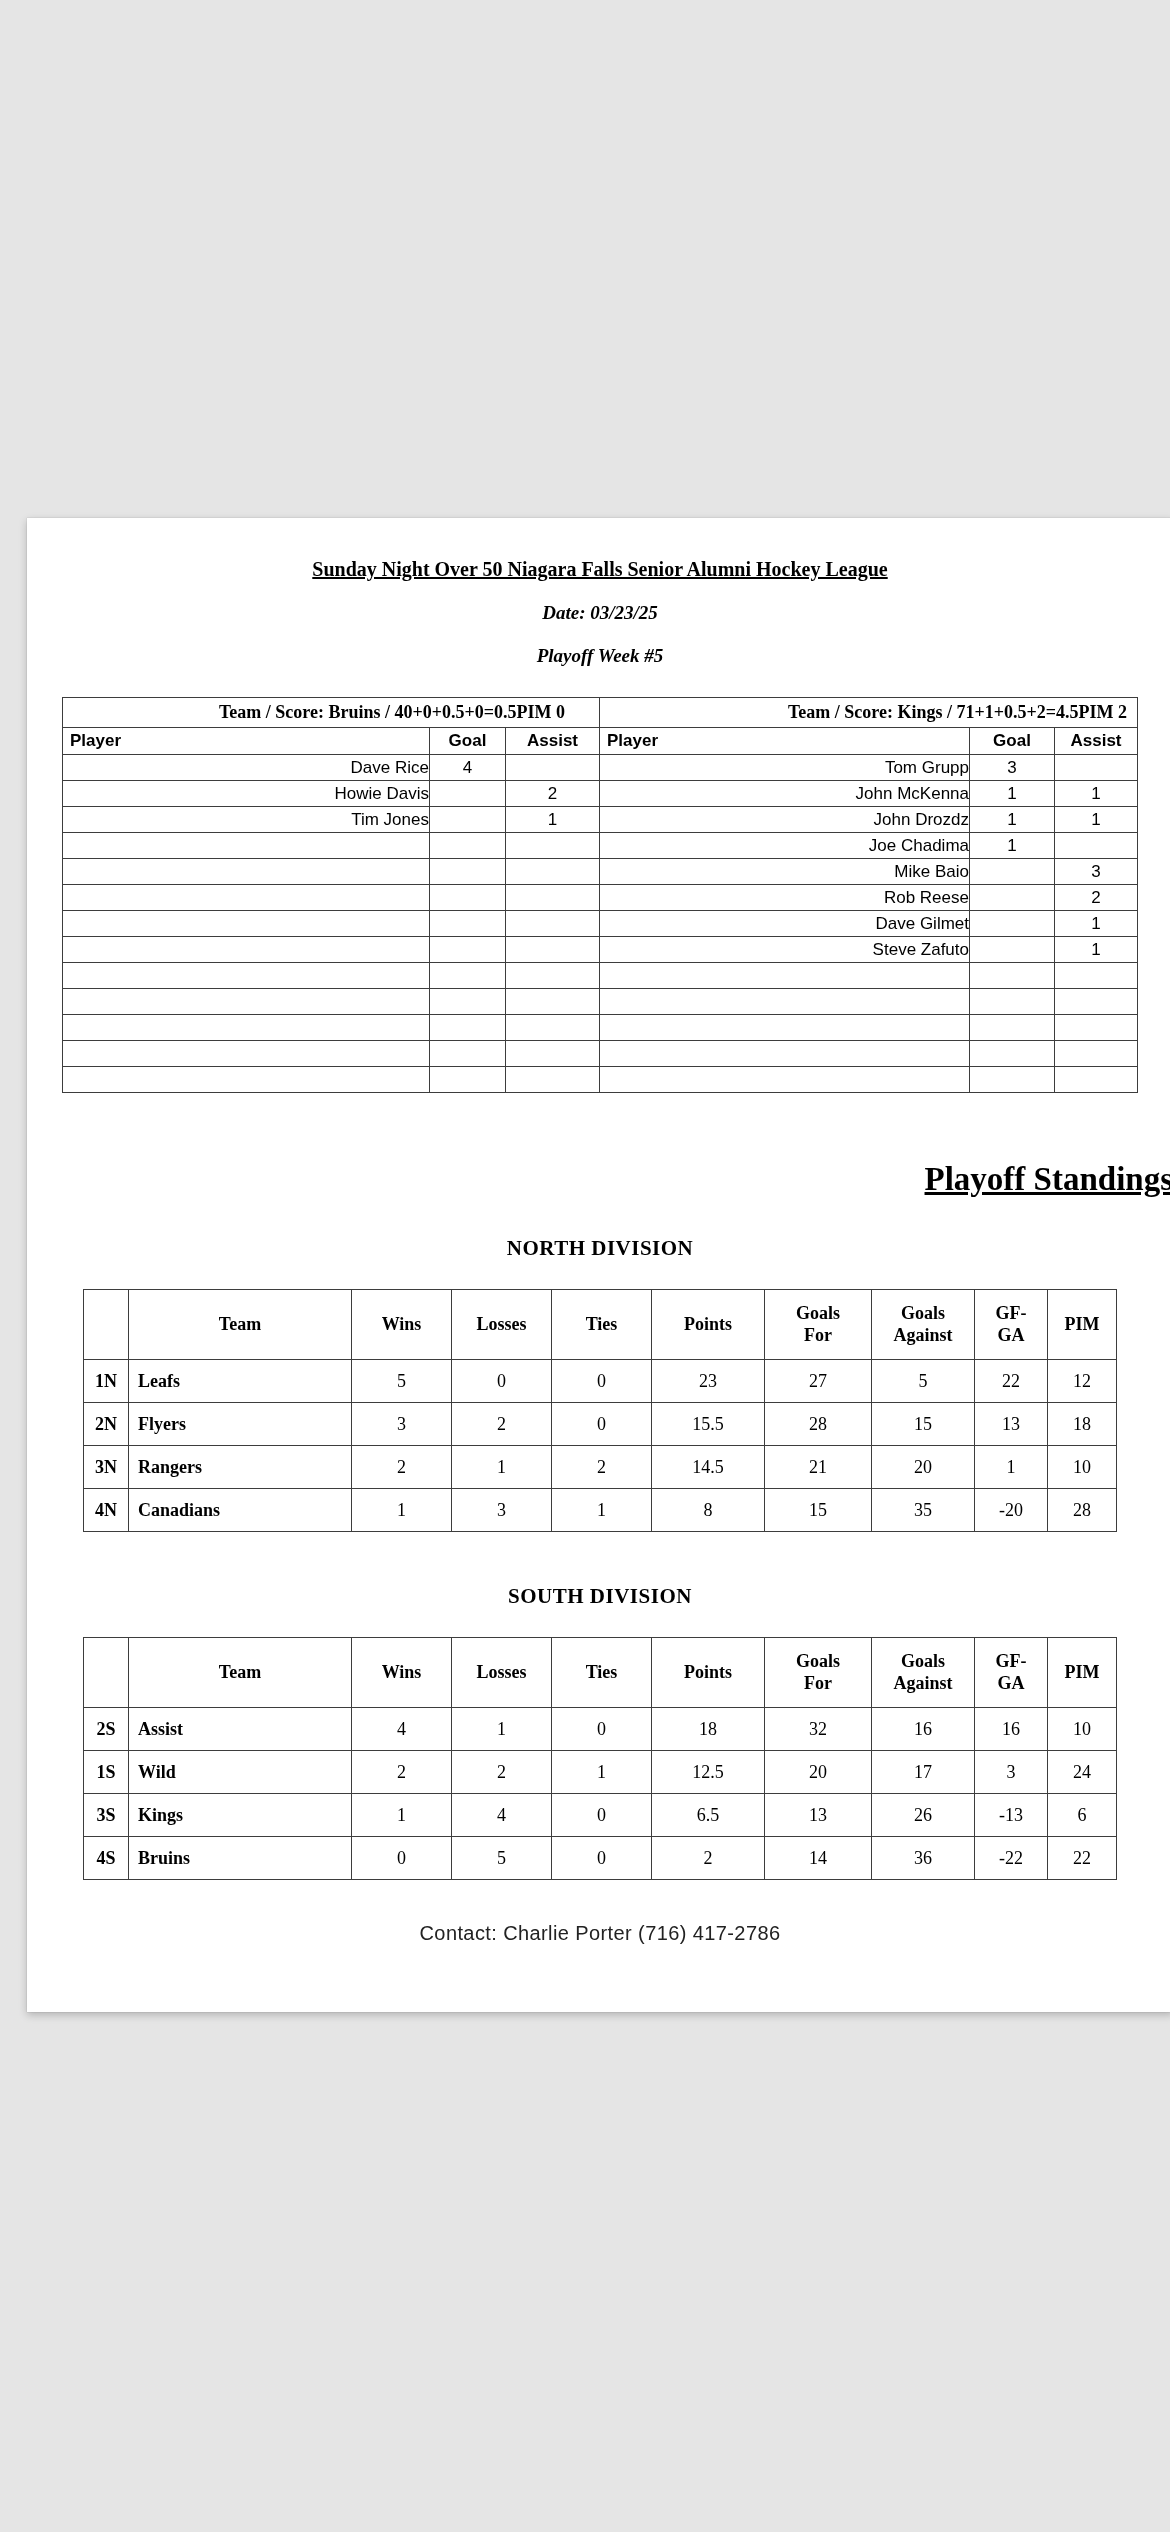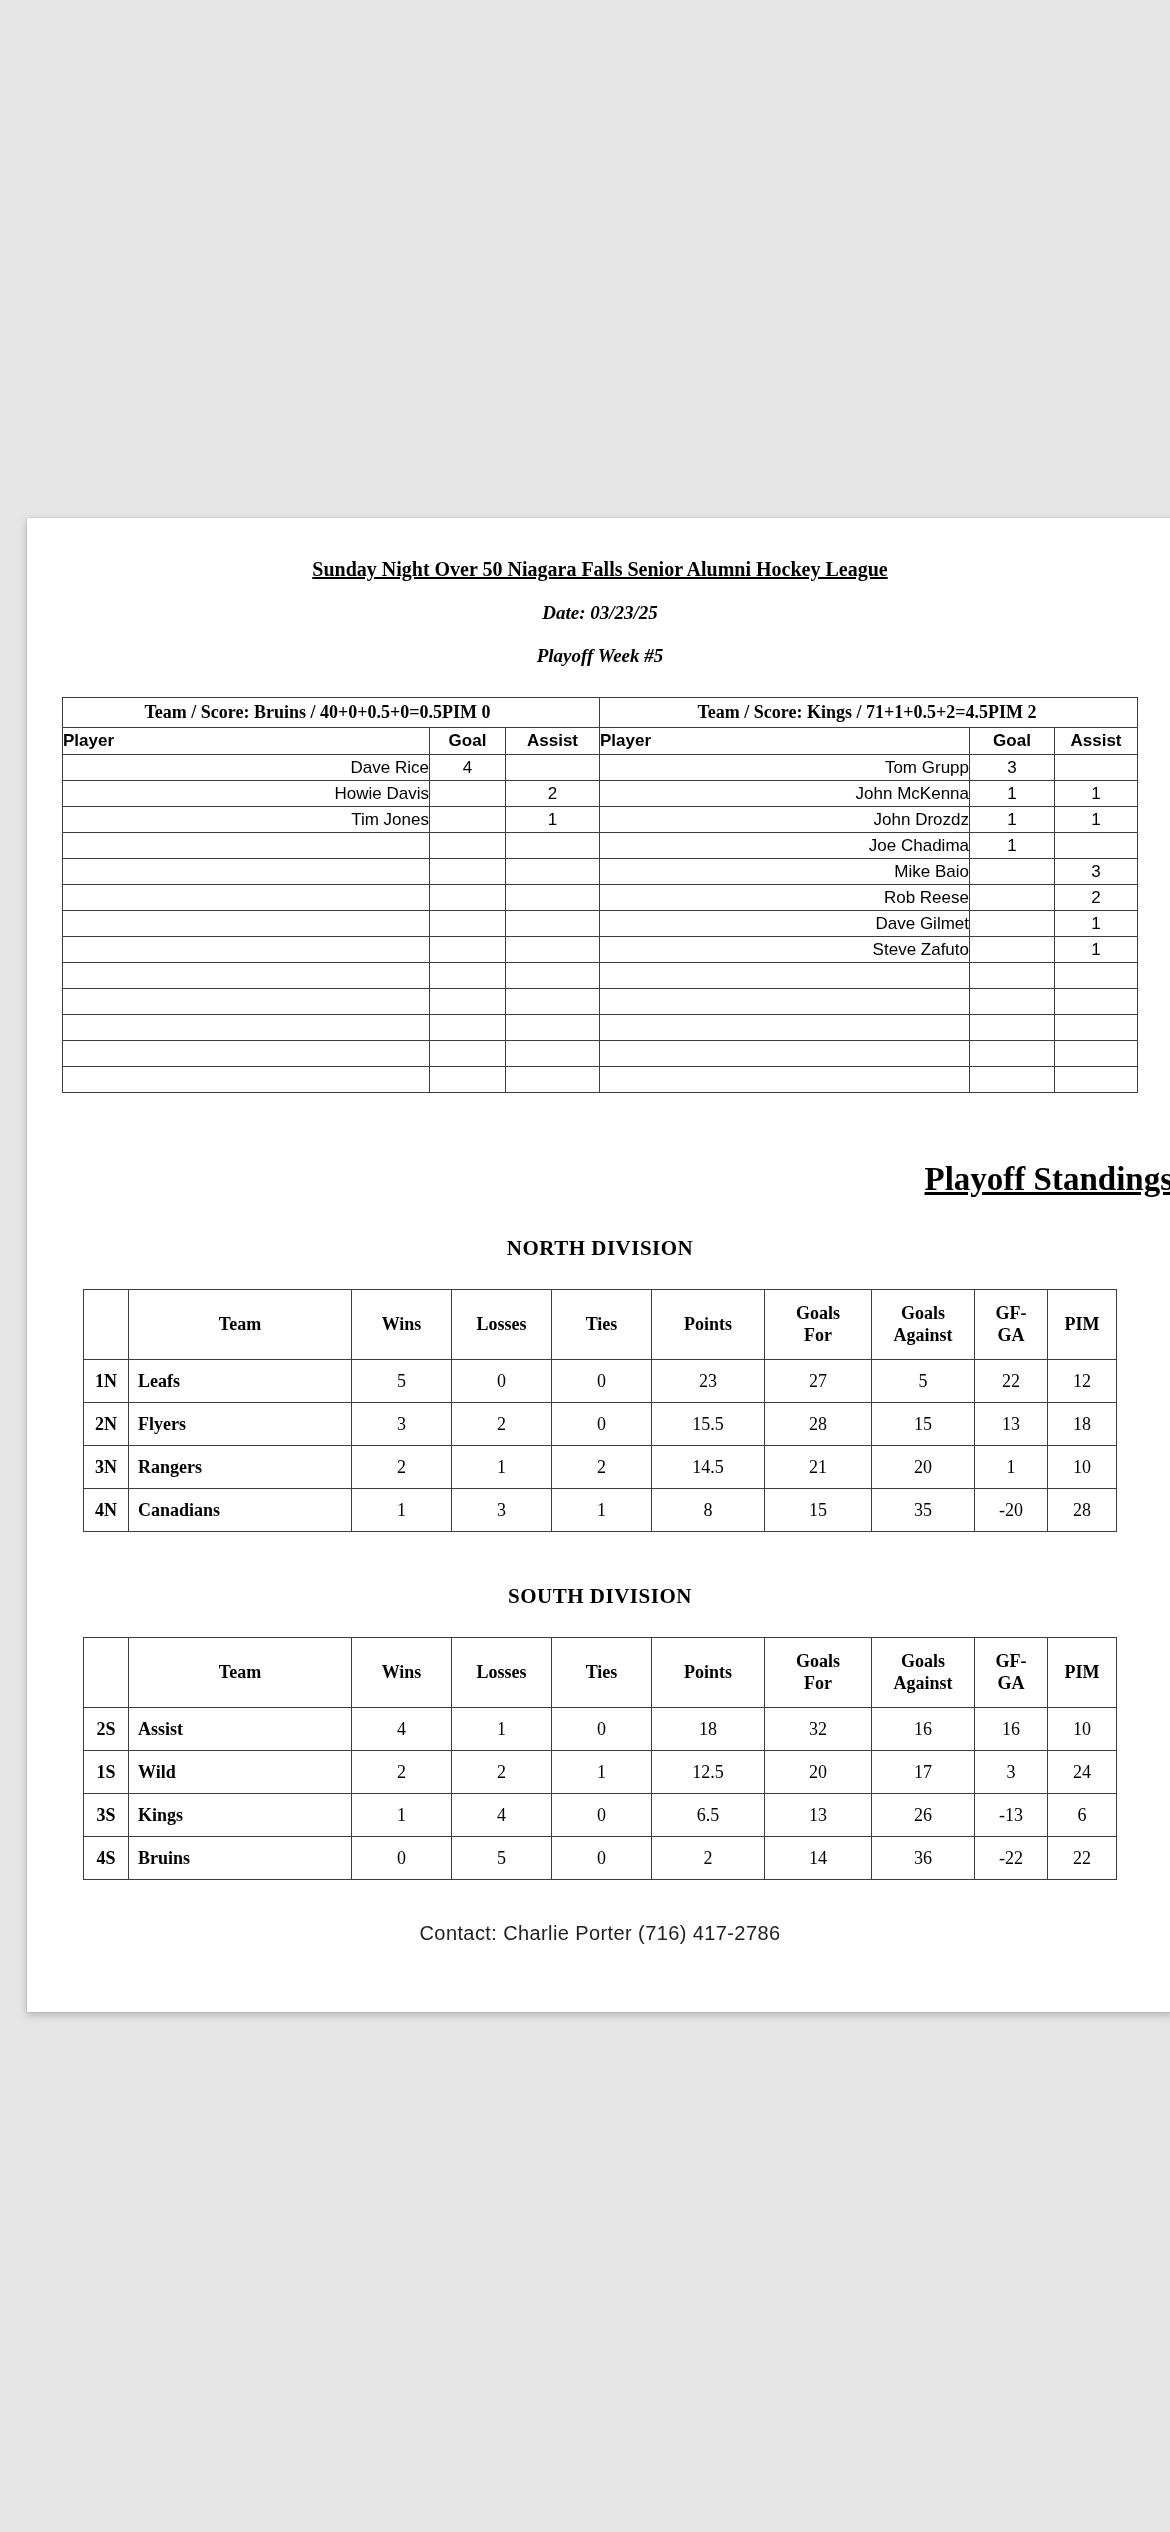--- a/index.html
+++ b/index.html
@@ -32,7 +32,7 @@
     border:1px solid #3d3d3d; overflow:hidden; white-space:nowrap;
   }
   tr.tsrow td { height:30px; font-family:"Liberation Serif", serif; font-weight:bold; font-size:18px; }
-  .tsflex { display:flex; justify-content:center; align-items:center; padding:0 34px 0 7px; }
+  .tsflex { display:flex; justify-content:flex-end; align-items:center; padding:0 34px 0 7px; }
   .tsflex.r { padding-right:10px; }
   tr.colhdr th { height:27px; font-family:"Liberation Sans", sans-serif; font-weight:bold; font-size:17px; text-align:center; }
   tr.colhdr th.pl { text-align:left; }

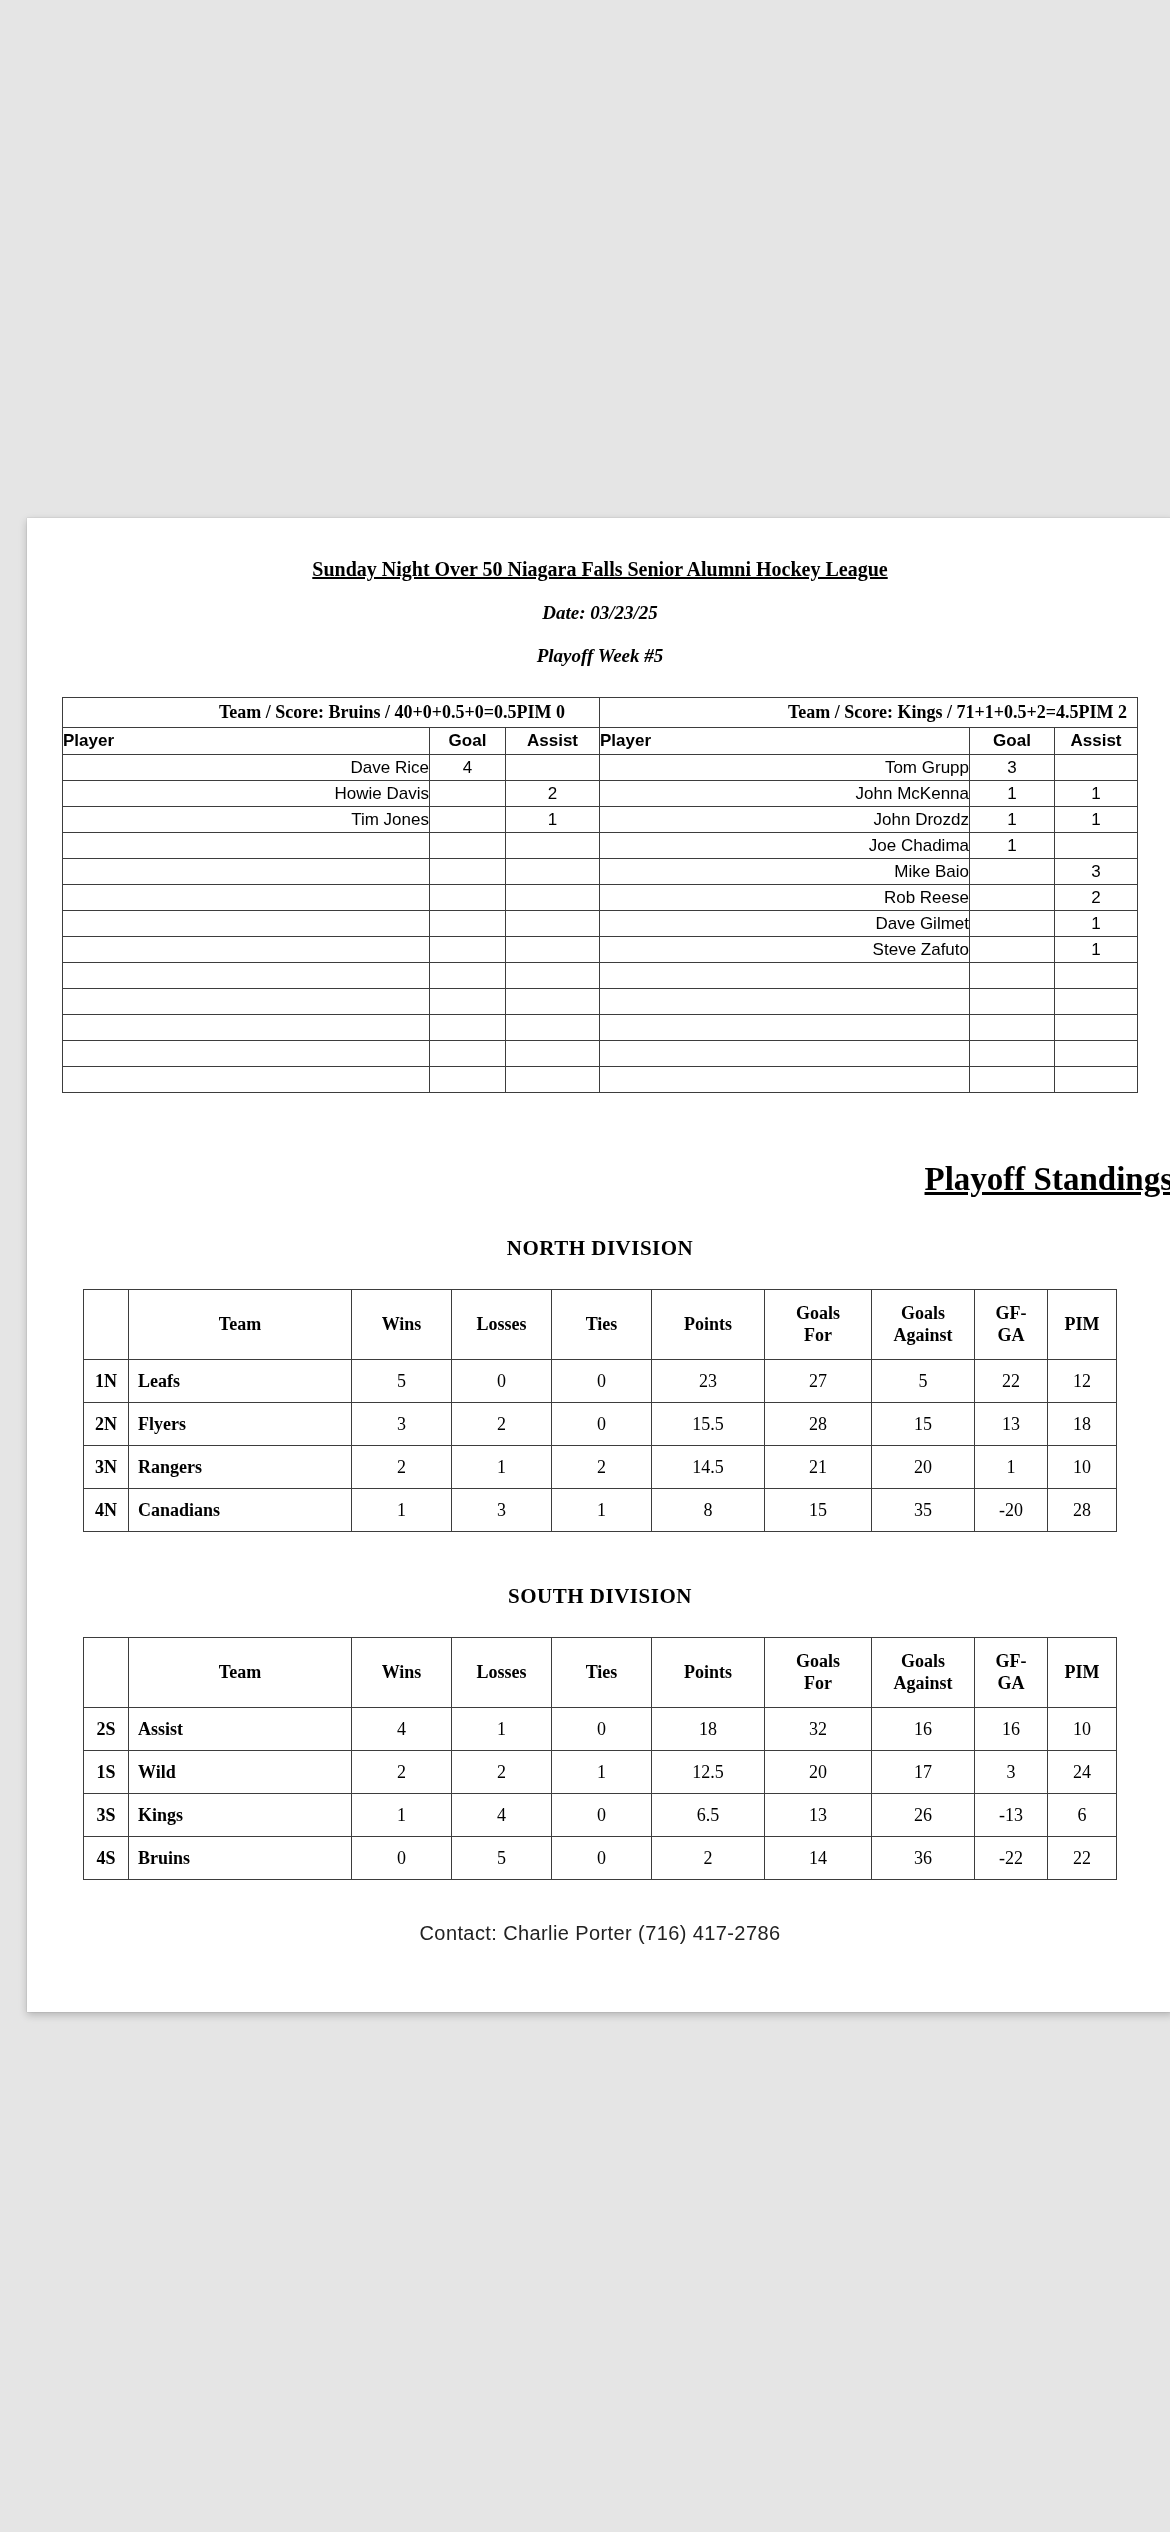--- a/index.html
+++ b/index.html
@@ -35,7 +35,7 @@
   .tsflex { display:flex; justify-content:flex-end; align-items:center; padding:0 34px 0 7px; }
   .tsflex.r { padding-right:10px; }
   tr.colhdr th { height:27px; font-family:"Liberation Sans", sans-serif; font-weight:bold; font-size:17px; text-align:center; }
-  tr.colhdr th.pl { text-align:left; }
+  tr.colhdr th.pl { text-align:left; padding-left:7px; }
   tr.srow td { height:26px; font-family:"Liberation Sans", sans-serif; font-size:17px; }
   tr.srow td.pcell { text-align:right; padding-left:8px; }
   tr.srow td.ncell { text-align:center; }

